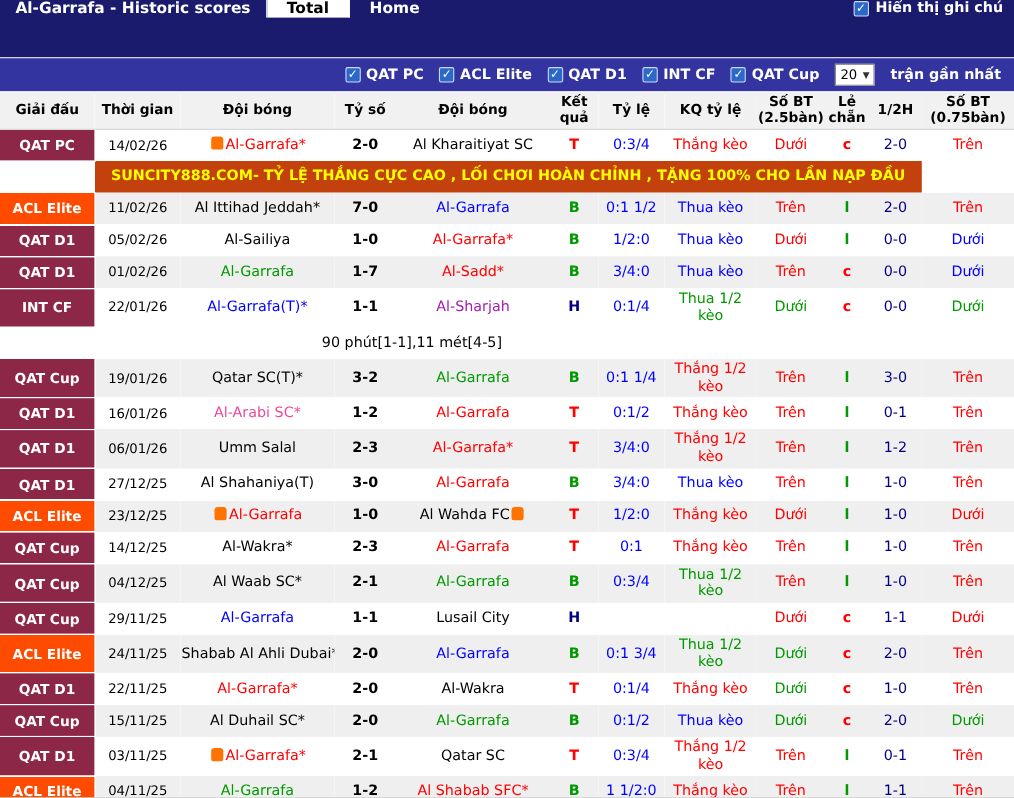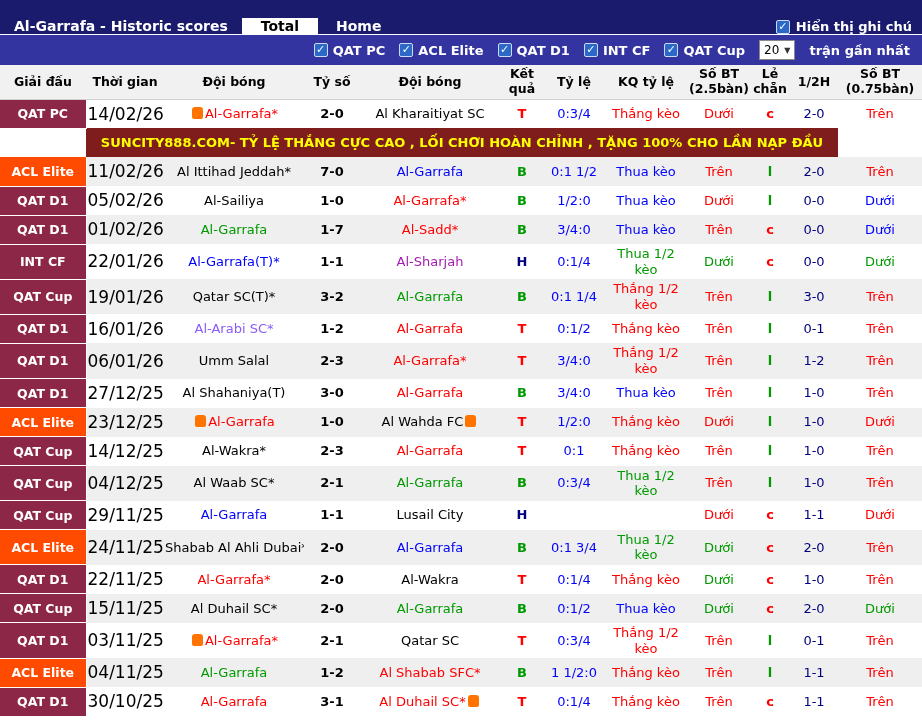--- a/index.html
+++ b/index.html
@@ -13,8 +13,8 @@
 
   
   .topbar {
-    background: #1b1b6e; color: #fff; height: 35px;
-    display: flex; align-items: flex-end; border-bottom: 1px solid #fff;
+    background: #1b1b6e; color: #fff; height: 53px;
+    display: flex; align-items: flex-start; border-bottom: 1px solid #fff;
     font-size: 14px;
   }
   .topbar-title {

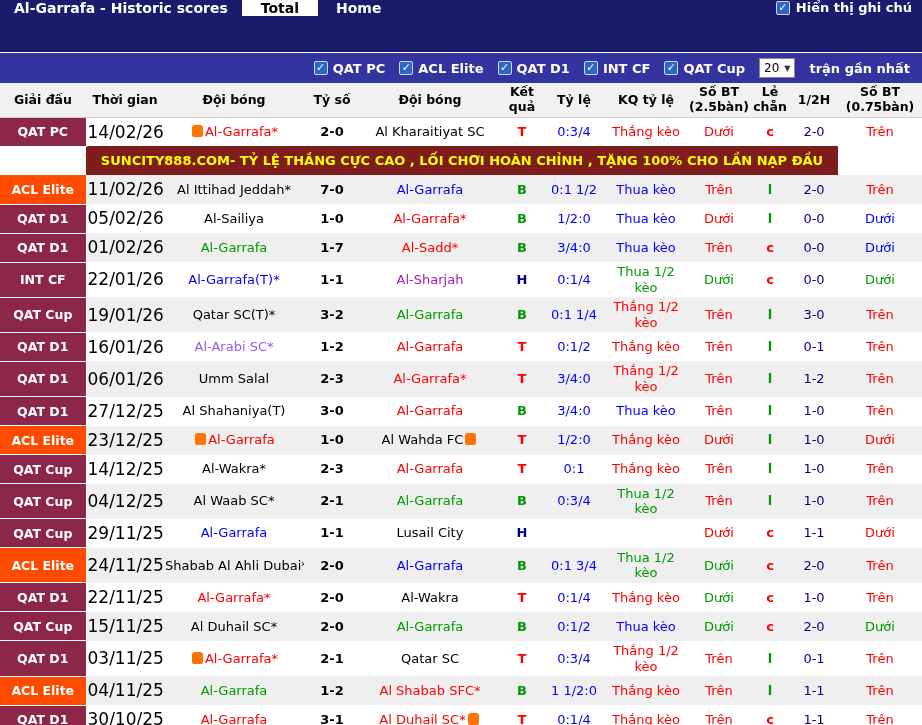--- a/index.html
+++ b/index.html
@@ -69,7 +69,7 @@
     color: #fff; font-weight: bold; font-size: 12.5px;
     border-bottom: 1px solid #fff; border-right: 1px solid #fff;
   }
-  td.date { font-size: 17px; color: #000; }
+  td.date { font-size: 12px; color: #000; }
   td.score { font-weight: bold; color: #000; }
   td.half { color: #000080; }
   td.bold { font-weight: bold; }

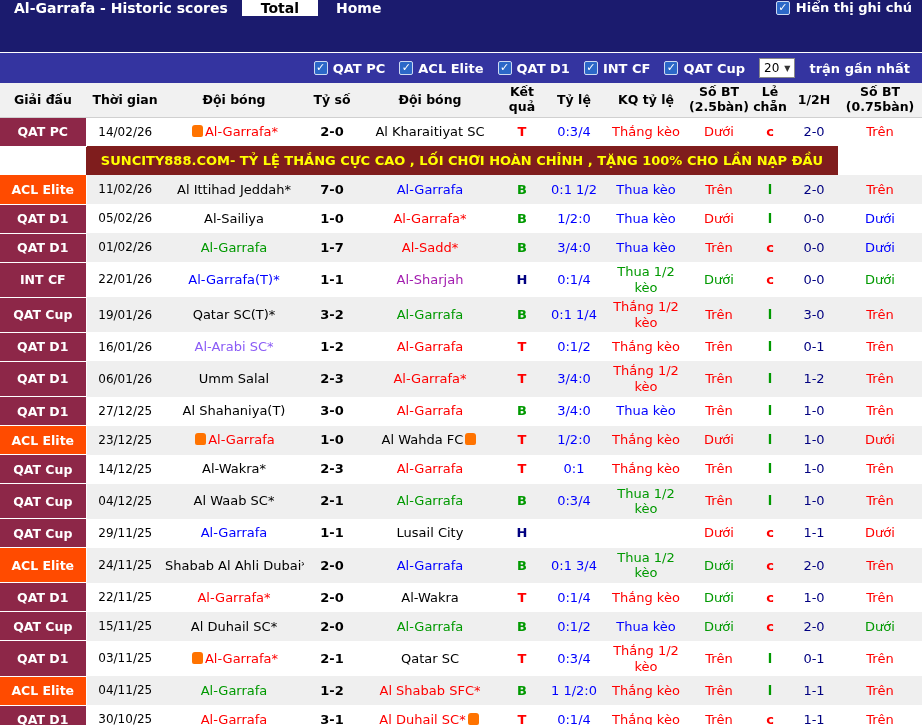--- a/index.html
+++ b/index.html
@@ -177,7 +177,7 @@
         </tr>
         <tr>
           <td></td>
-          <td class="ad" colspan="10" style="background: #7f1d1d; color: rgb(255, 255, 0);">SUNCITY888.COM- TỶ LỆ THẮNG CỰC CAO , LỐI CHƠI HOÀN CHỈNH , TẶNG 100% CHO LẦN NẠP ĐẦU</td>
+          <td class="ad" colspan="10" style="background: #c2410c; color: rgb(255, 255, 0);">SUNCITY888.COM- TỶ LỆ THẮNG CỰC CAO , LỐI CHƠI HOÀN CHỈNH , TẶNG 100% CHO LẦN NẠP ĐẦU</td>
           <td></td>
         </tr>
         <tr class="alt">

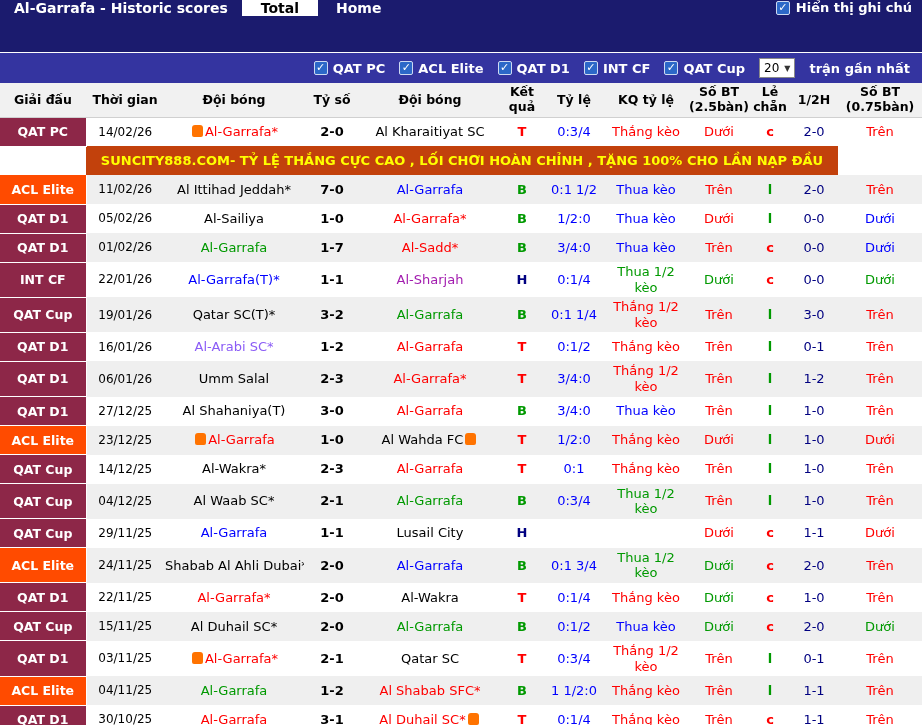--- a/index.html
+++ b/index.html
@@ -236,6 +236,10 @@
           <td class="half">0-0</td>
           <td style="color: rgb(0, 153, 0);">Dưới</td>
         </tr>
+        <tr>
+          <td></td>
+          <td class="note" colspan="11">90 phút[1-1],11 mét[4-5]</td>
+        </tr>
         <tr class="alt">
           <td class="league" style="background: rgb(141, 39, 72);">QAT Cup</td>
           <td class="date">19/01/26</td>

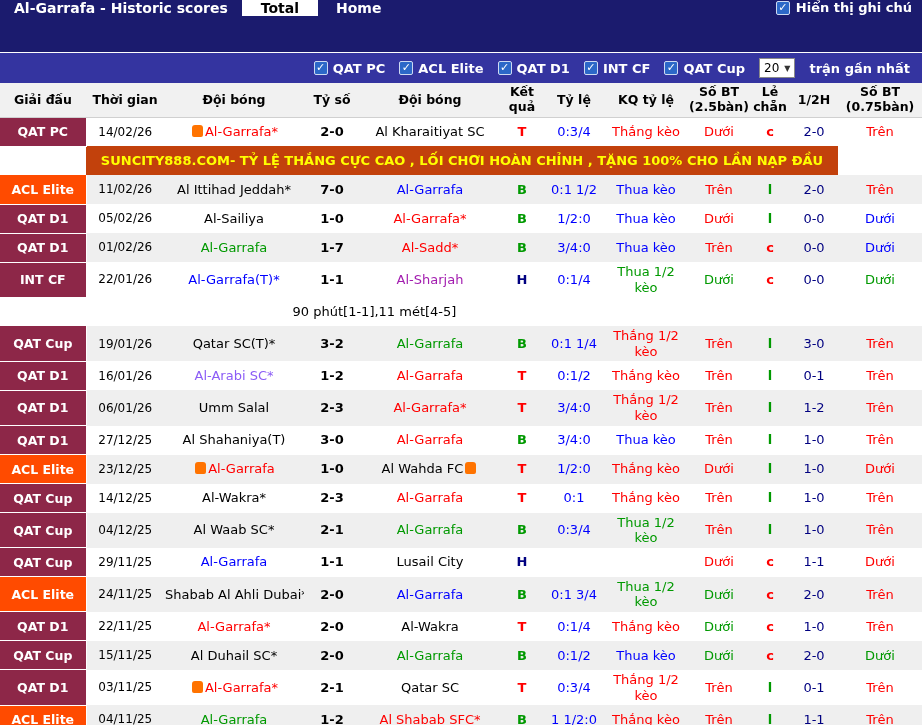--- a/index.html
+++ b/index.html
@@ -257,7 +257,7 @@
         <tr>
           <td class="league" style="background: rgb(141, 39, 72);">QAT D1</td>
           <td class="date">16/01/26</td>
-          <td class="team"><span style="color: #8b5cf6;">Al-Arabi SC*</span></td>
+          <td class="team"><span style="color: #ec4899;">Al-Arabi SC*</span></td>
           <td class="score">1-2</td>
           <td class="team"><span style="color: rgb(255, 0, 0);">Al-Garrafa</span></td>
           <td class="bold" style="color: rgb(255, 0, 0);">T</td>

